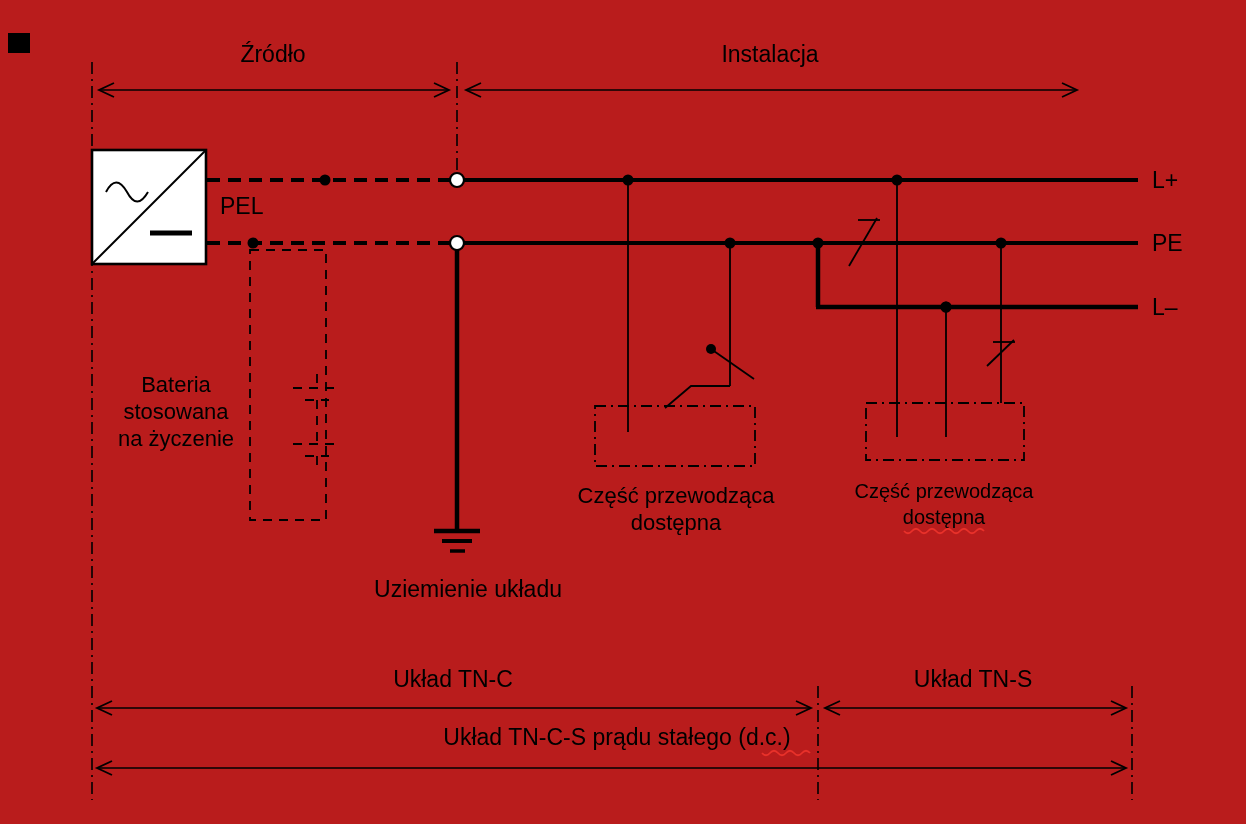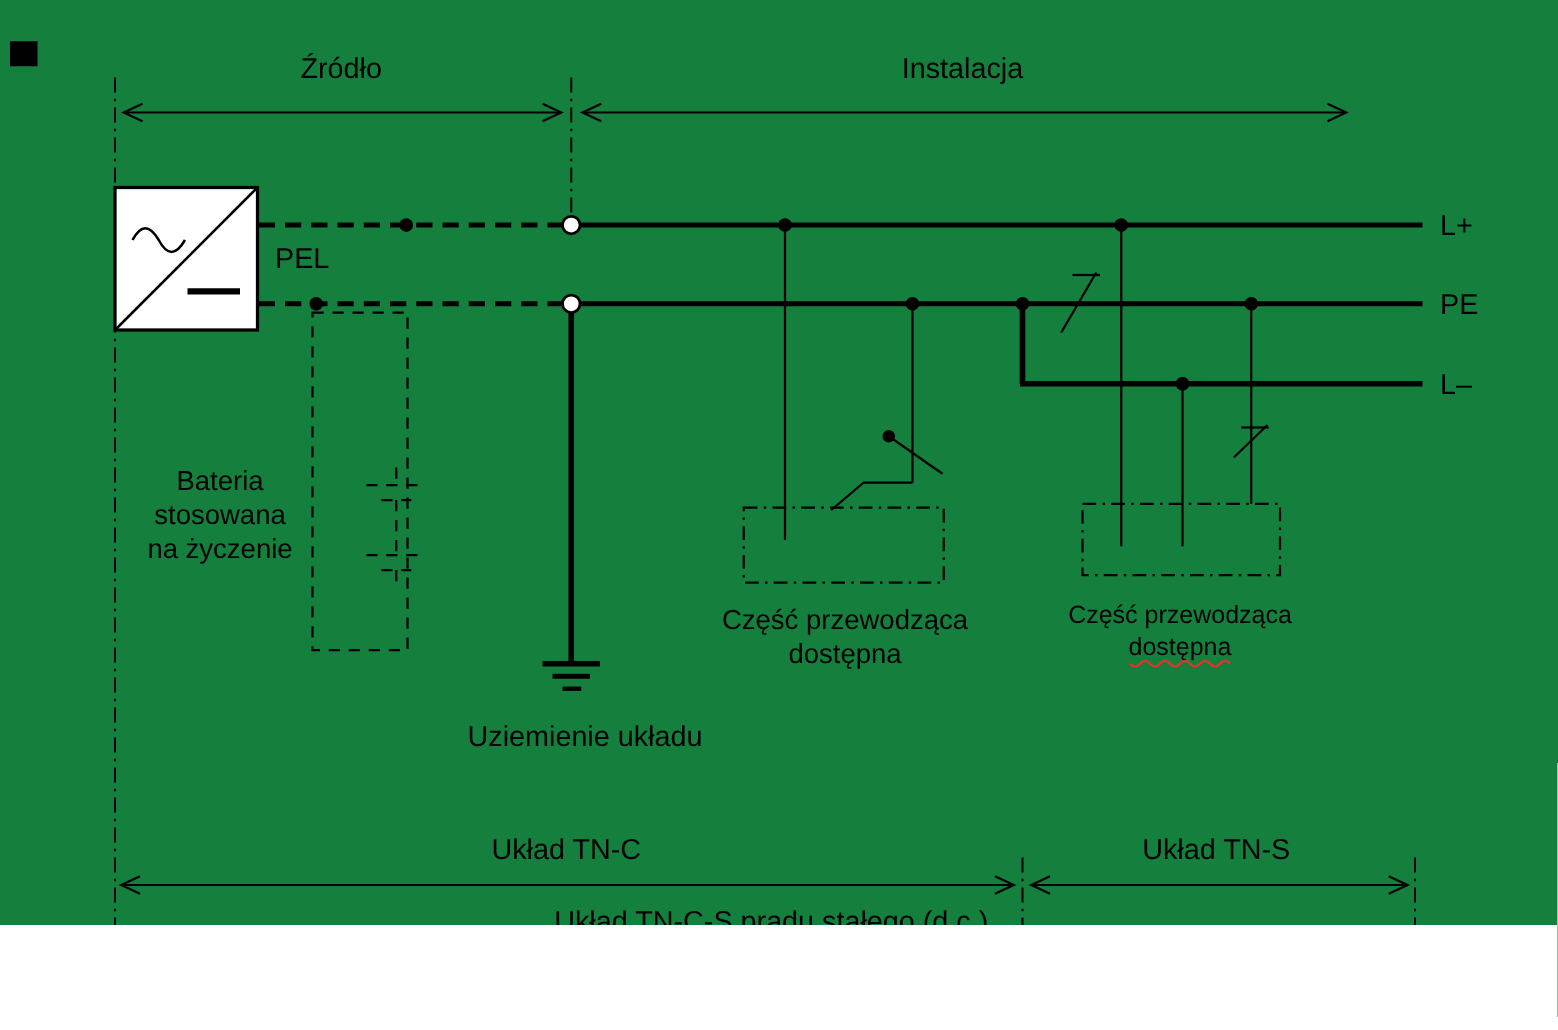--- a/index.html
+++ b/index.html
@@ -3,7 +3,7 @@
 <meta charset="utf-8">
 <style>
   html,body{margin:0;padding:0;background:#ffffff;}
-  .stage{position:relative;width:1246px;height:740px;background:#15803d;overflow:hidden;}
+  .stage{position:relative;width:1246px;height:824px;background:#b91c1c;overflow:hidden;}
   svg{display:block;}
   text{font-family:"Liberation Sans", sans-serif;fill:#000;}
   .t23{font-size:23px;}

